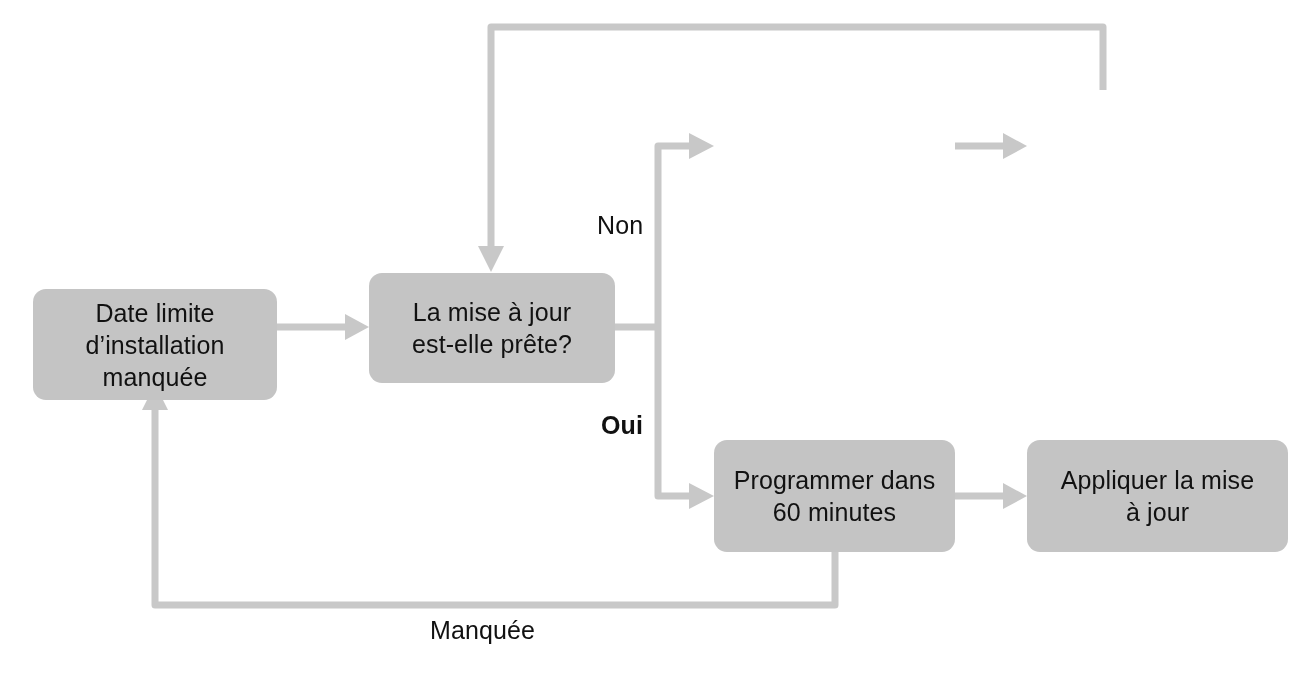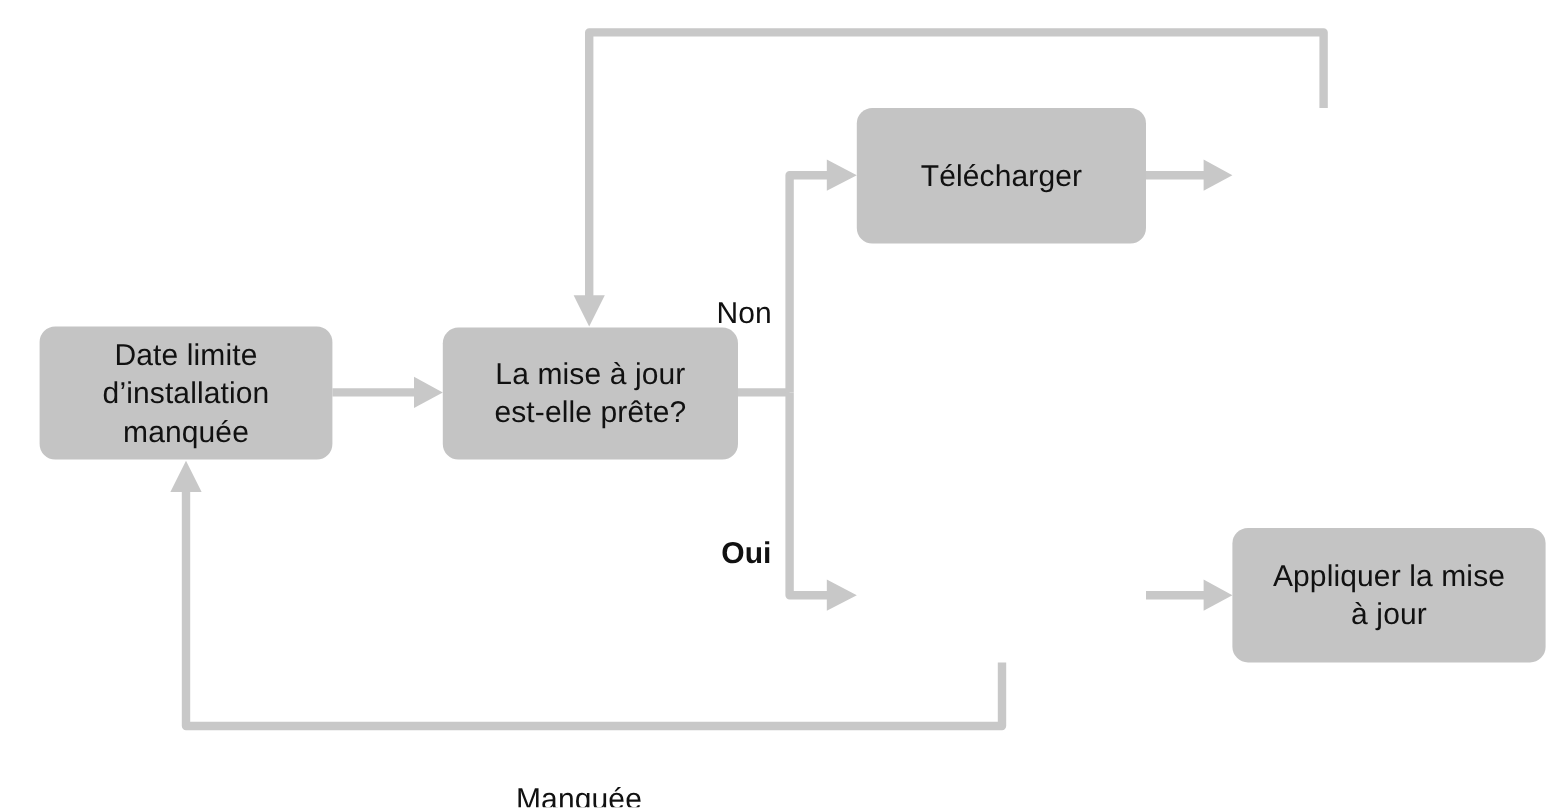--- a/index.html
+++ b/index.html
@@ -102,7 +102,6 @@
   <div class="node" style="left:369px; top:273px; width:246px; height:110px;">La mise à jour
 est-elle prête?</div>
 
-  <div class="node" style="left:714px; top:90px; width:241px; height:113px;">Télécharger</div>
 
 
 

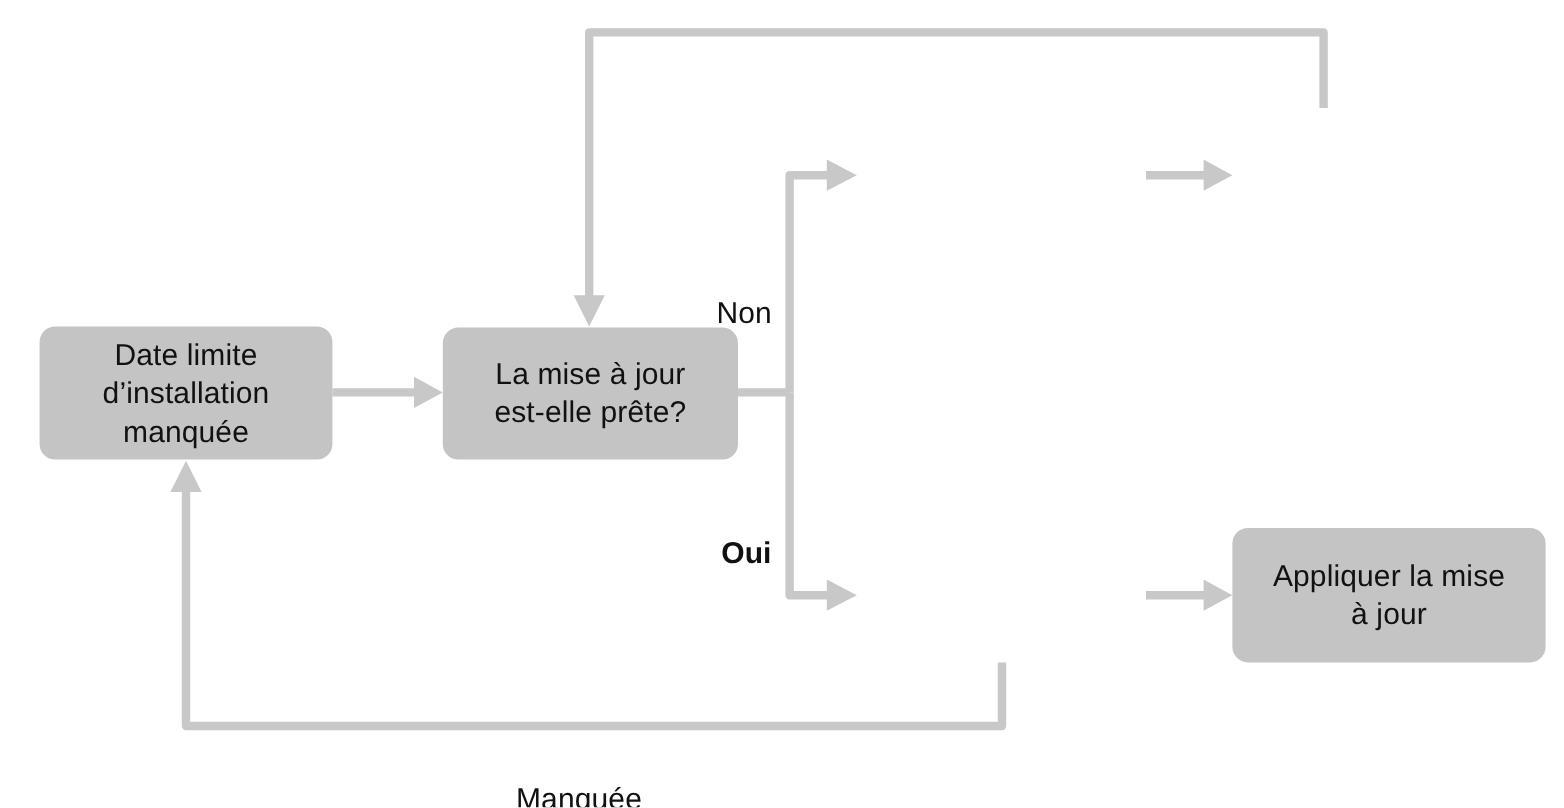--- a/index.html
+++ b/index.html
@@ -45,7 +45,6 @@
     line-height: 1.2;
     letter-spacing: 0.1px;
     white-space: nowrap;
-    margin-top: 36px;
   }
 </style>
 </head>

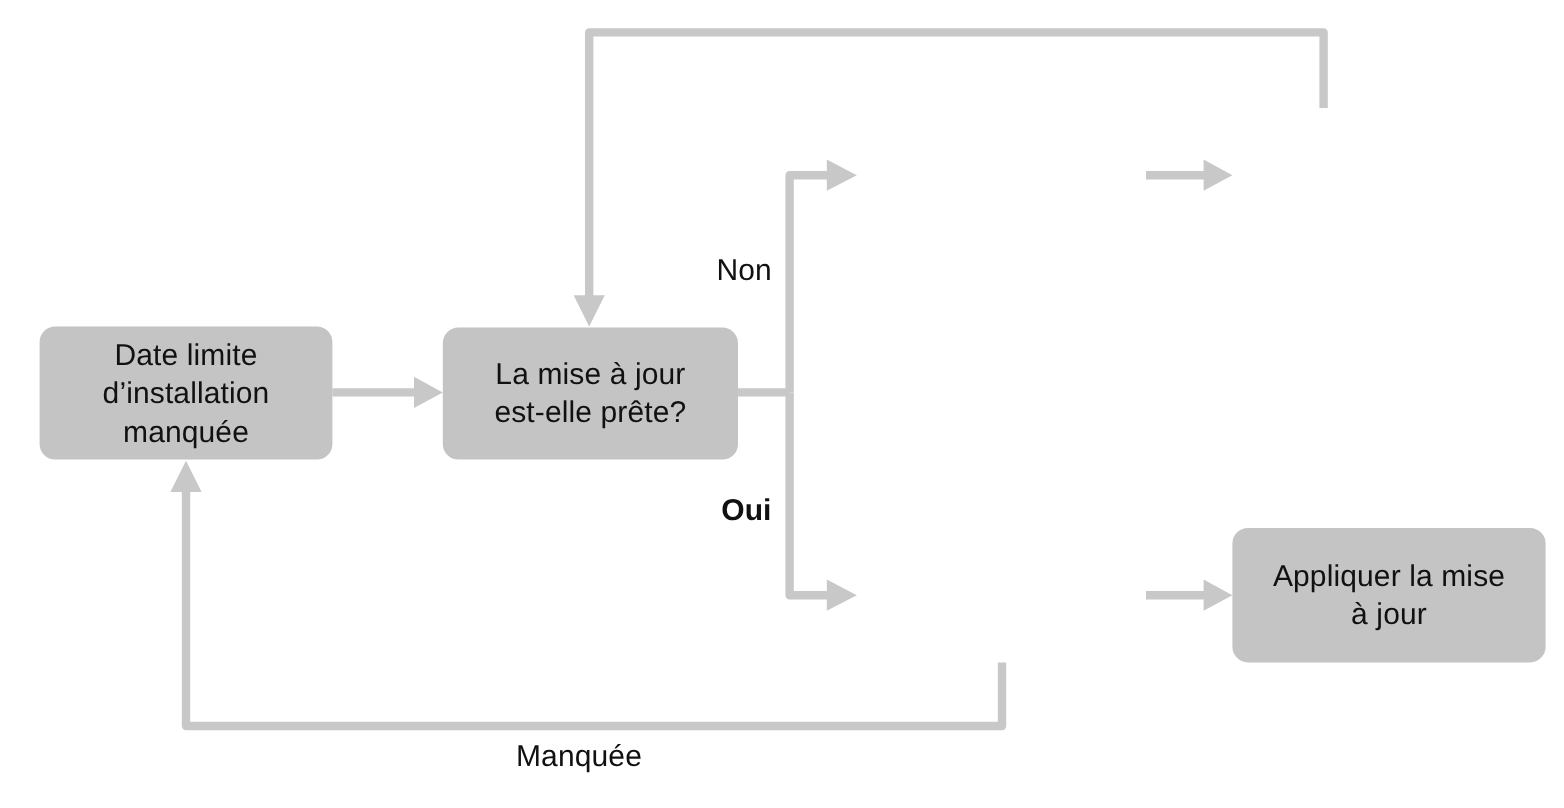--- a/index.html
+++ b/index.html
@@ -94,7 +94,7 @@
     </g>
   </svg>
 
-  <div class="node" style="left:33px; top:272px; width:244px; height:111px;">Date limite
+  <div class="node" style="left:33px; top:289px; width:244px; height:111px;">Date limite
 d’installation
 manquée</div>
 

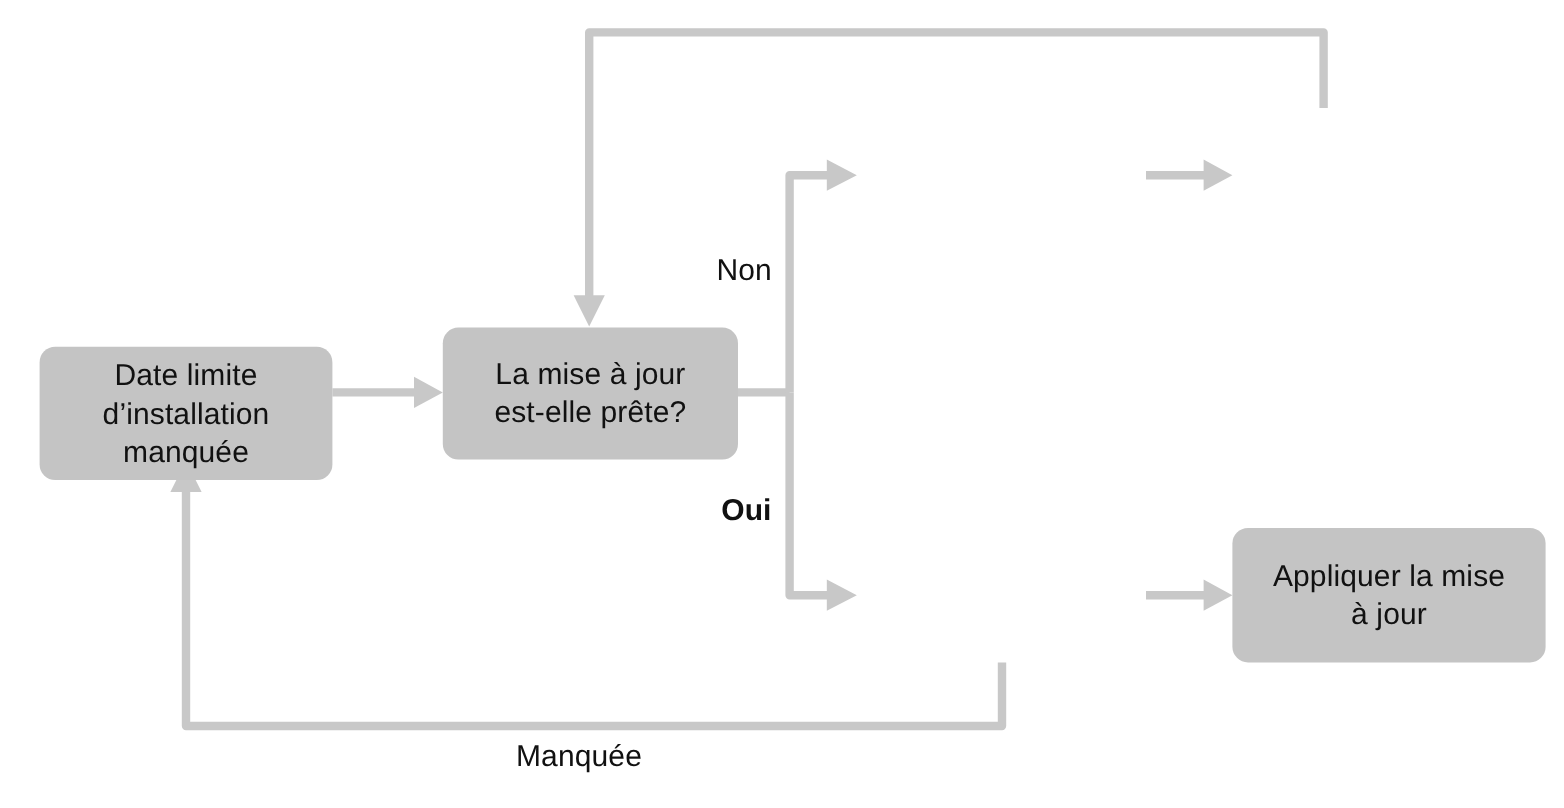--- a/index.html
+++ b/index.html
@@ -103,6 +103,8 @@
 
 
 
+  <div class="node" style="left:714px; top:440px; width:241px; height:112px;">Programmer dans
+60 minutes</div>
 
   <div class="node" style="left:1027px; top:440px; width:261px; height:112px;">Appliquer la mise
 à jour</div>

